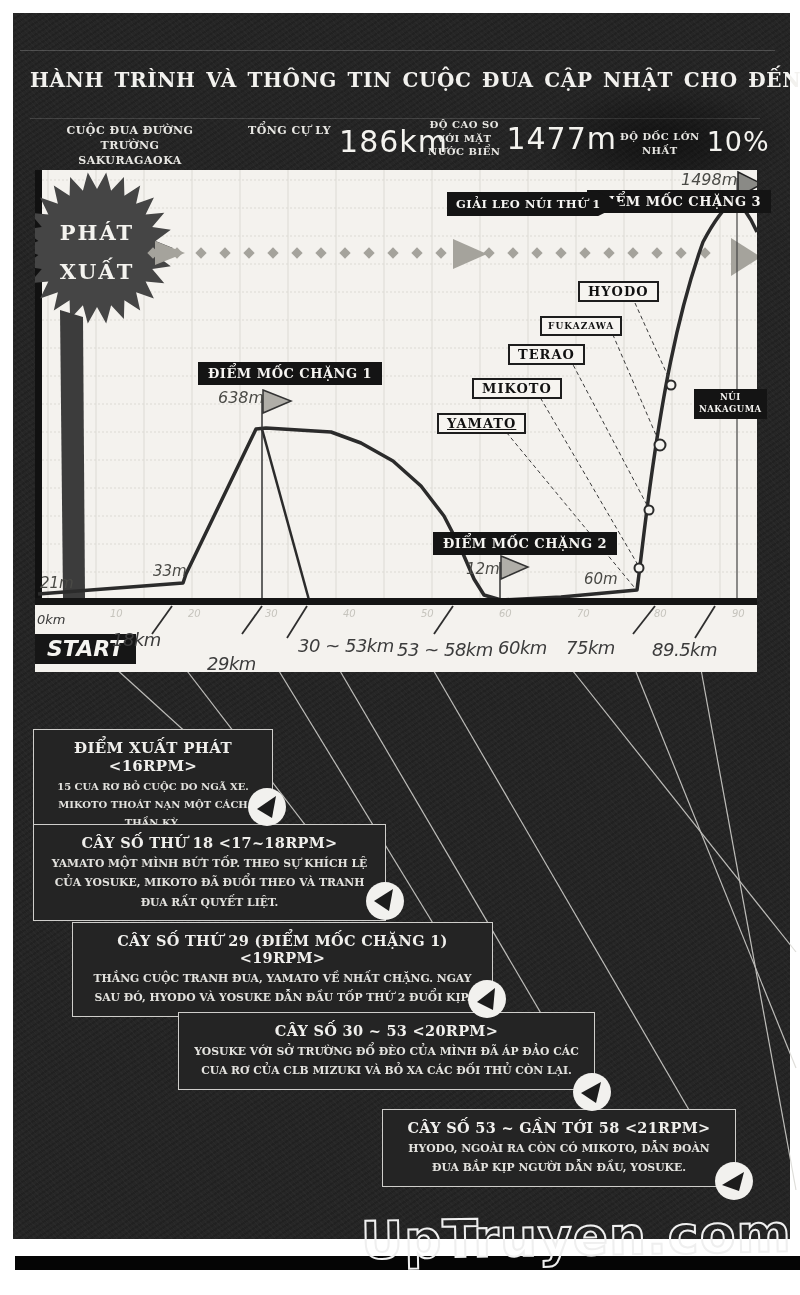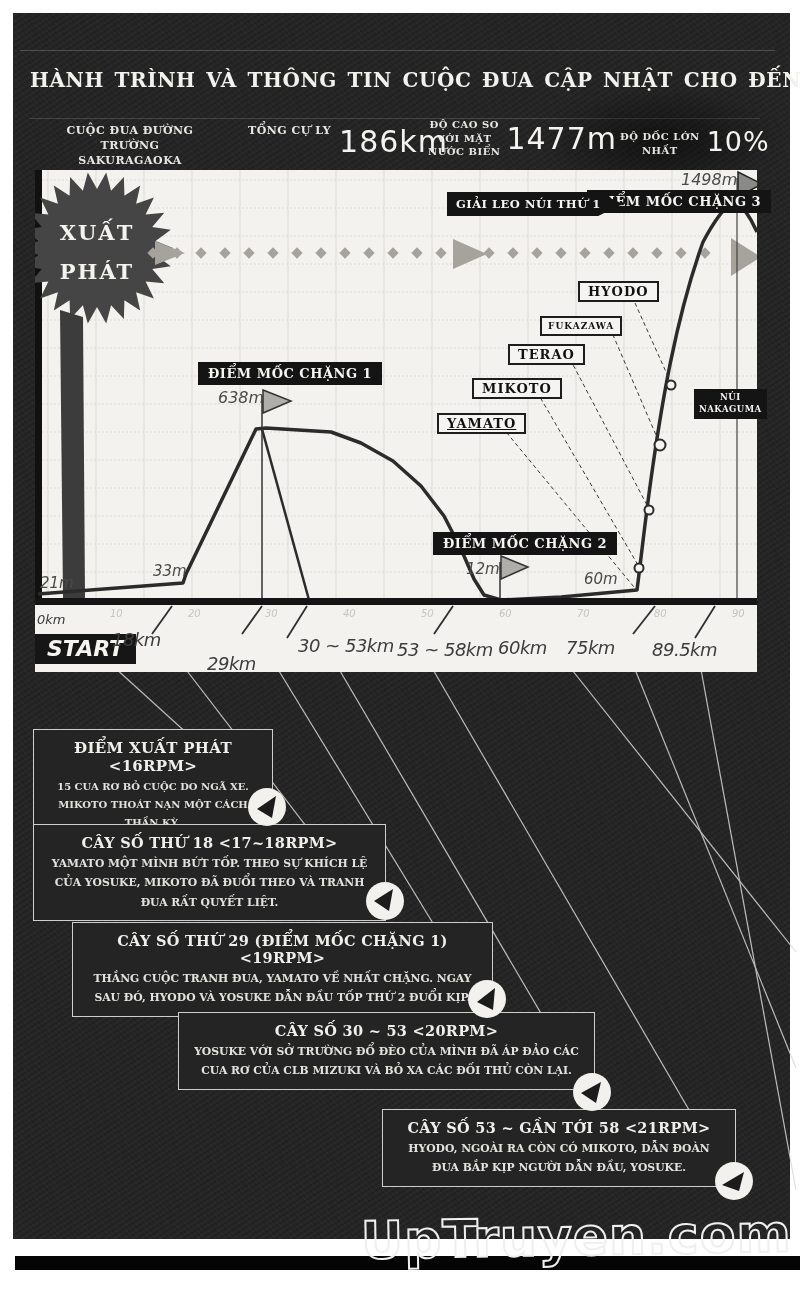--- a/index.html
+++ b/index.html
@@ -216,8 +216,8 @@
     </svg>
 
     <div id="start-badge-text">
+      <div>PHÁT</div>
       <div>XUẤT</div>
-      <div>PHÁT</div>
     </div>
 
     <div class="cp-box" style="left:163px;top:192px;">ĐIỂM MỐC CHẶNG 1</div>

